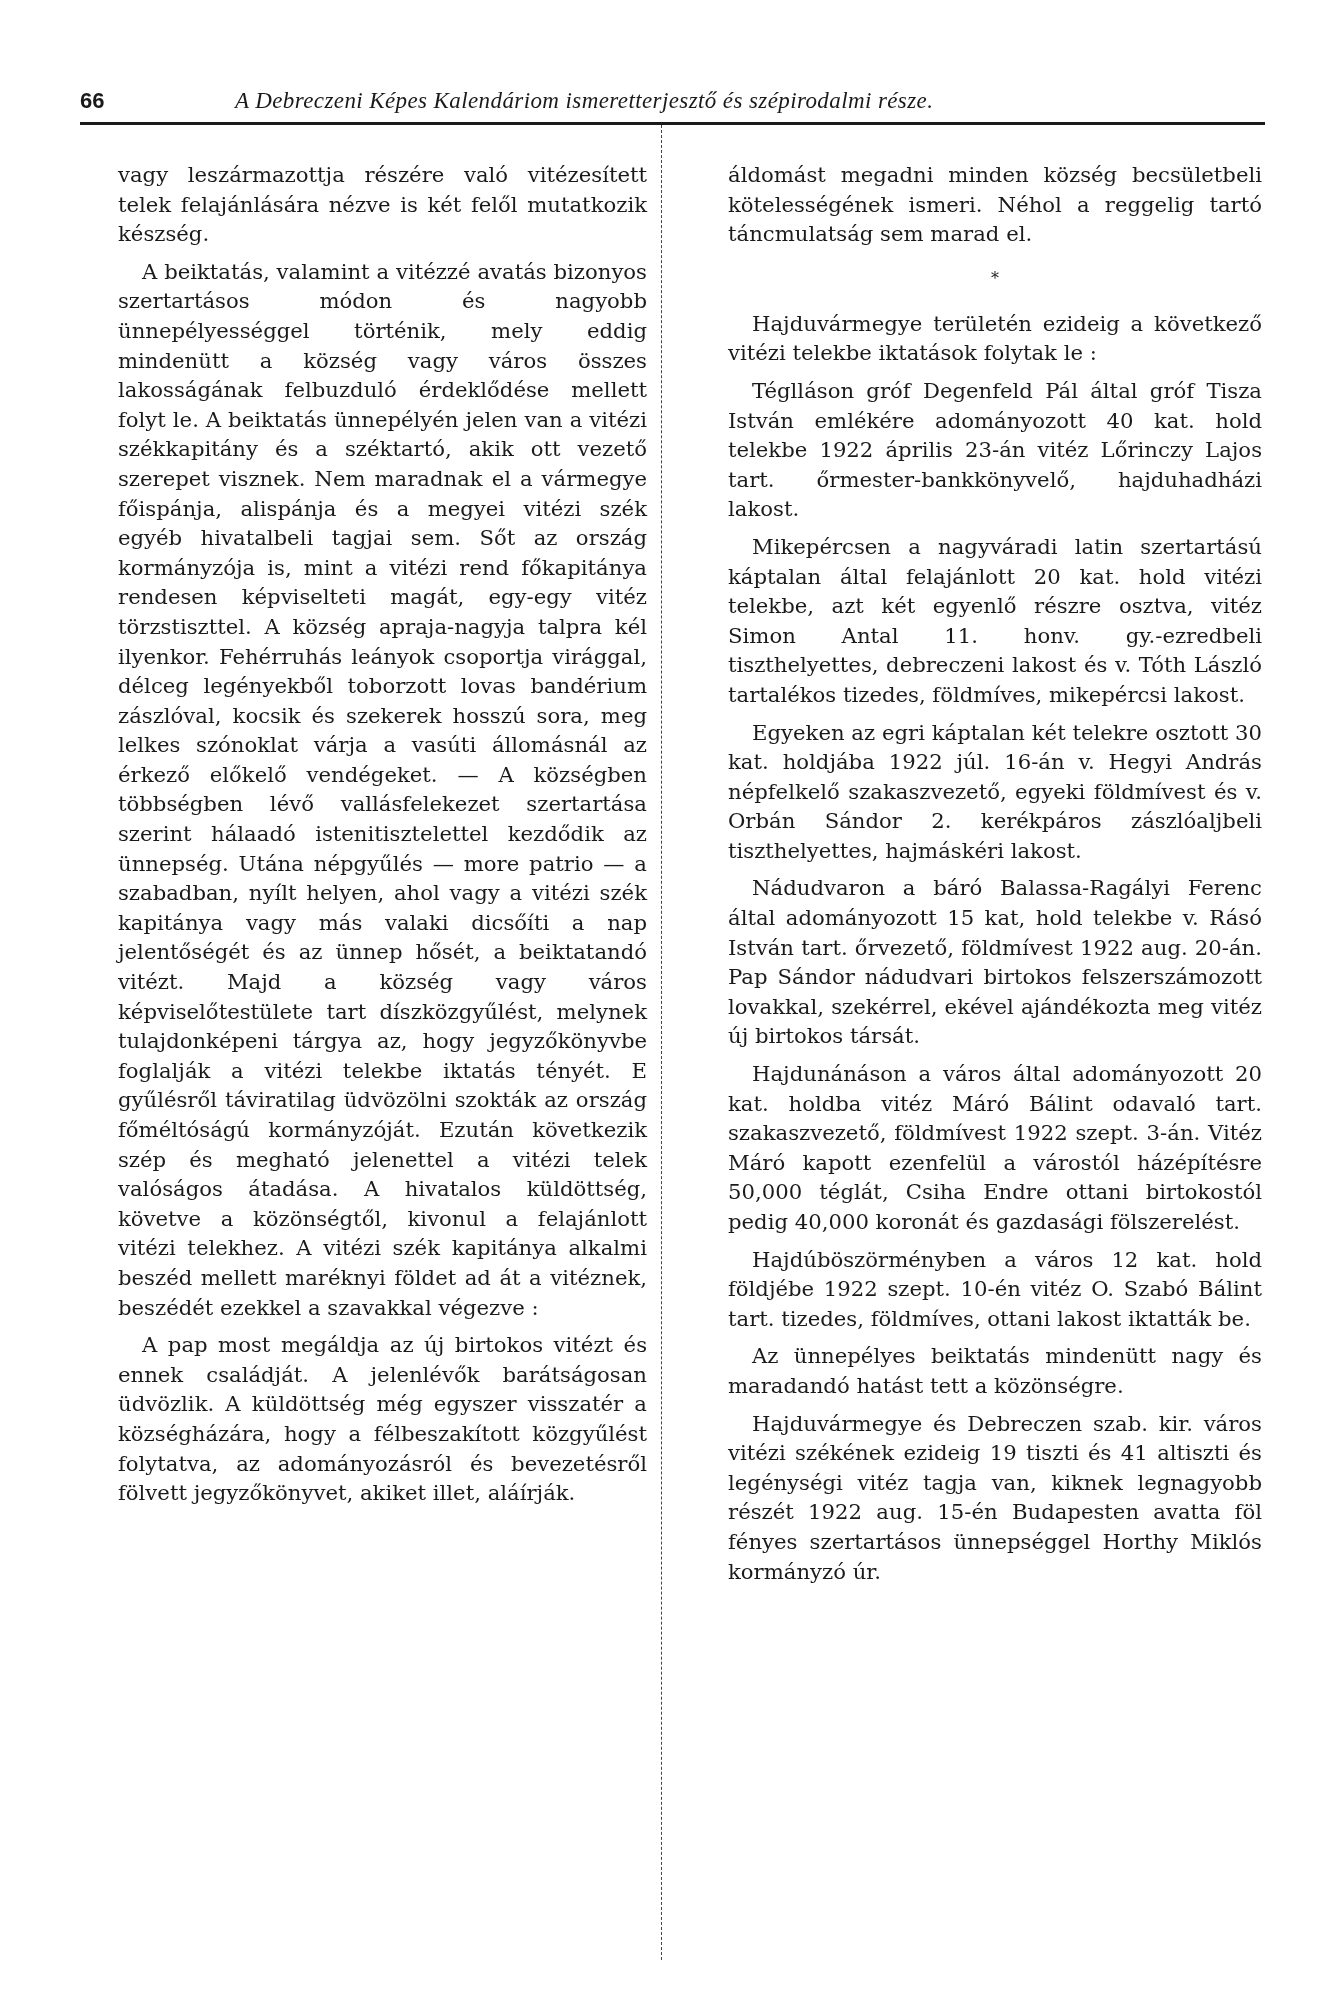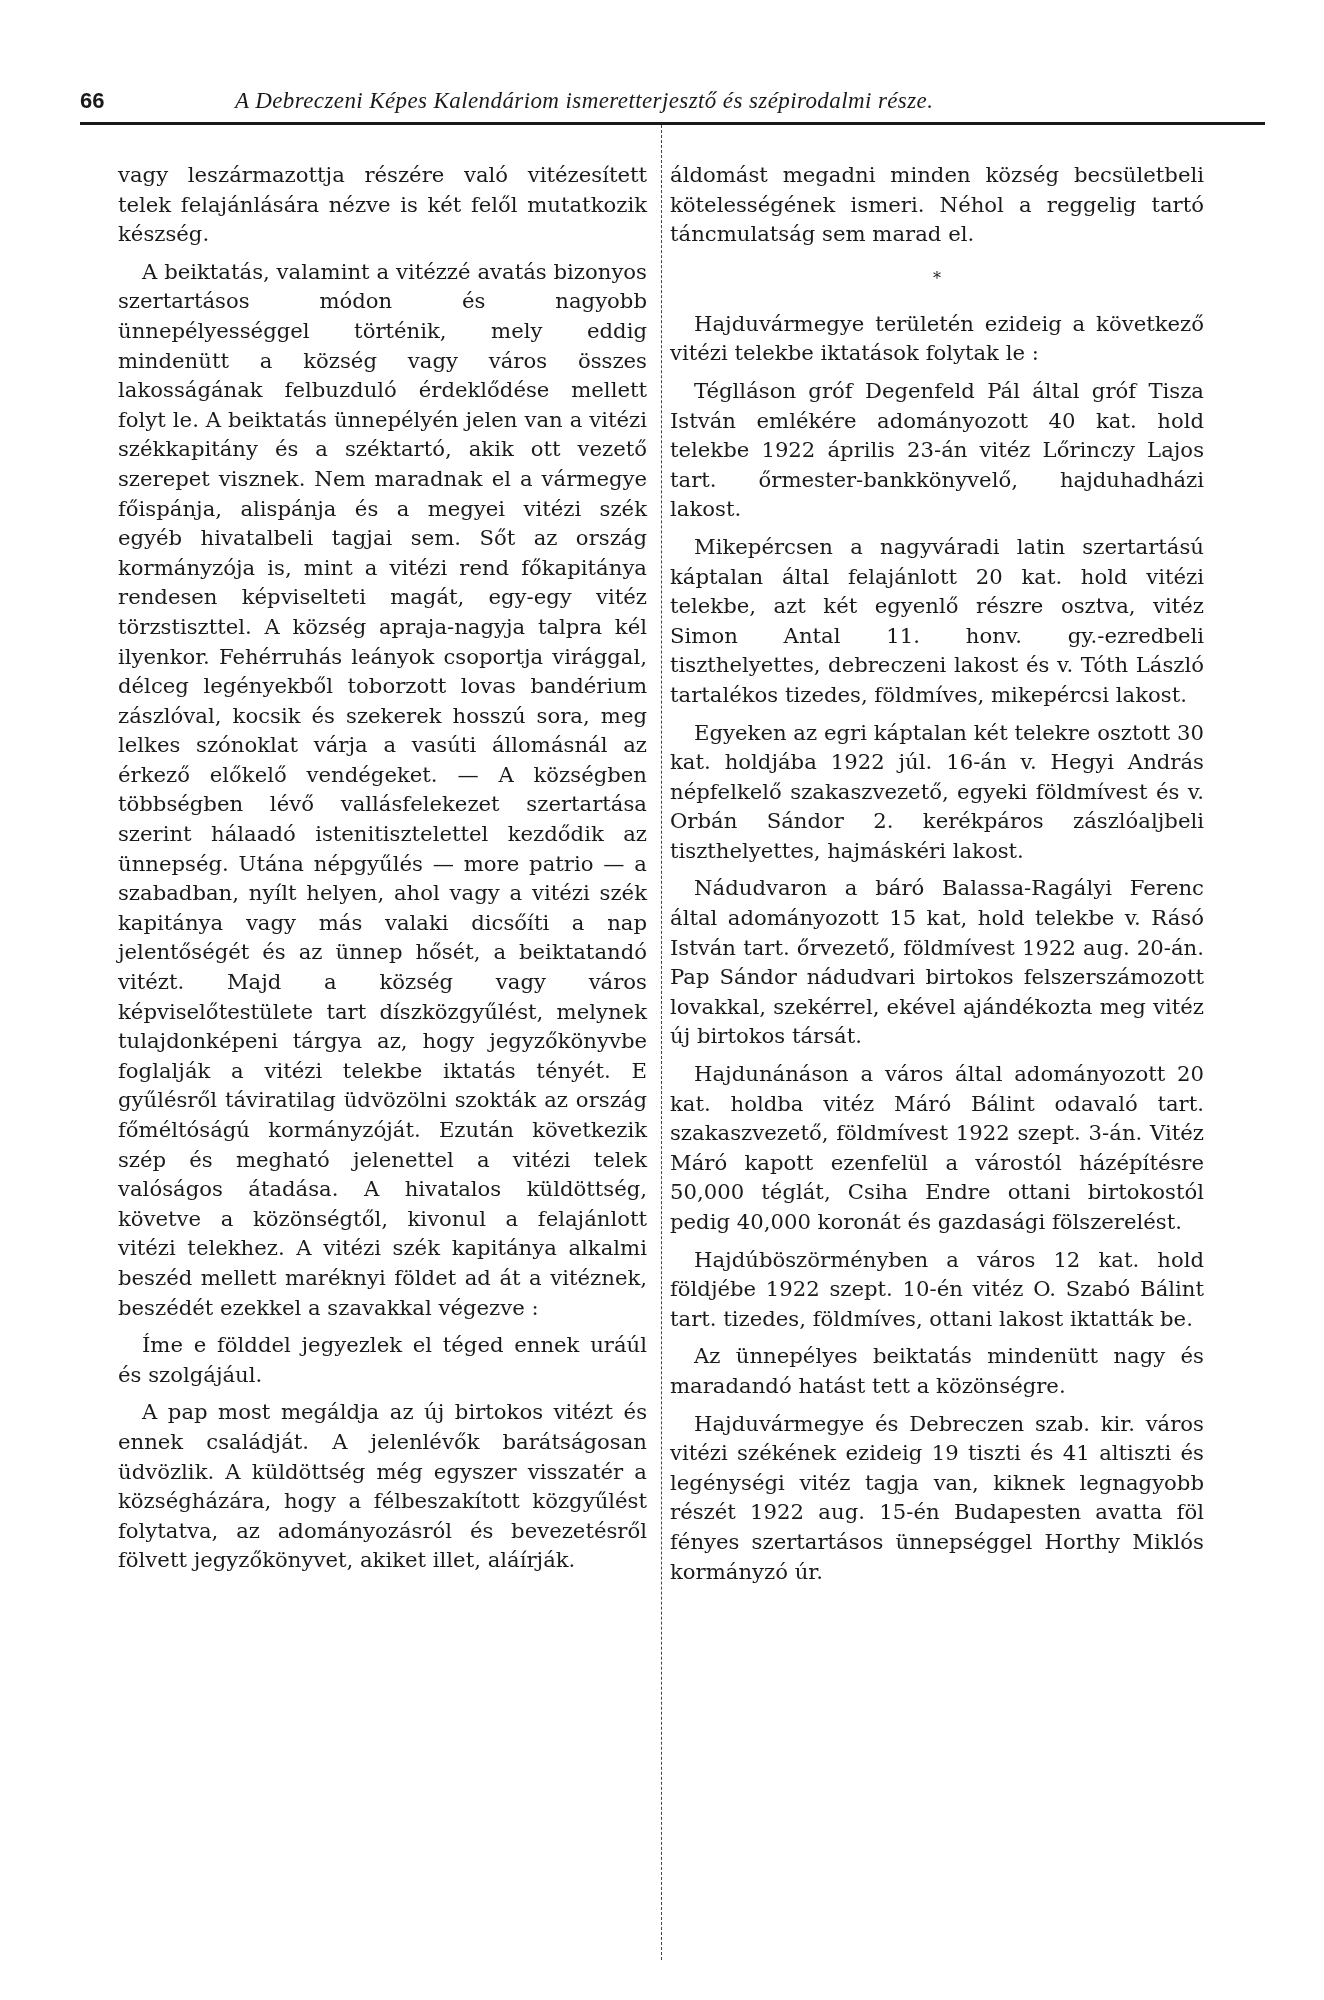--- a/index.html
+++ b/index.html
@@ -12,7 +12,7 @@
   .divider { position: absolute; left: 661px; top: 125px; width: 0; height: 1835px; border-left: 1.5px dashed #444; }
   .col { position: absolute; top: 152px; width: 545px; font-family: "DejaVu Serif", serif; font-size: 21.2px; line-height: 29.6px; text-align: justify; hyphens: none; }
   .col-left { left: 110px; }
-  .col-right { left: 662px; width: 550px; }
+  .col-right { left: 720px; width: 550px; }
   .col p { margin: 8px; text-indent: 0; }
   .col p.ind { text-indent: 24px; }
   .col p.star { text-align: center; font-size: 16px; height: 44px; line-height: 44px; }

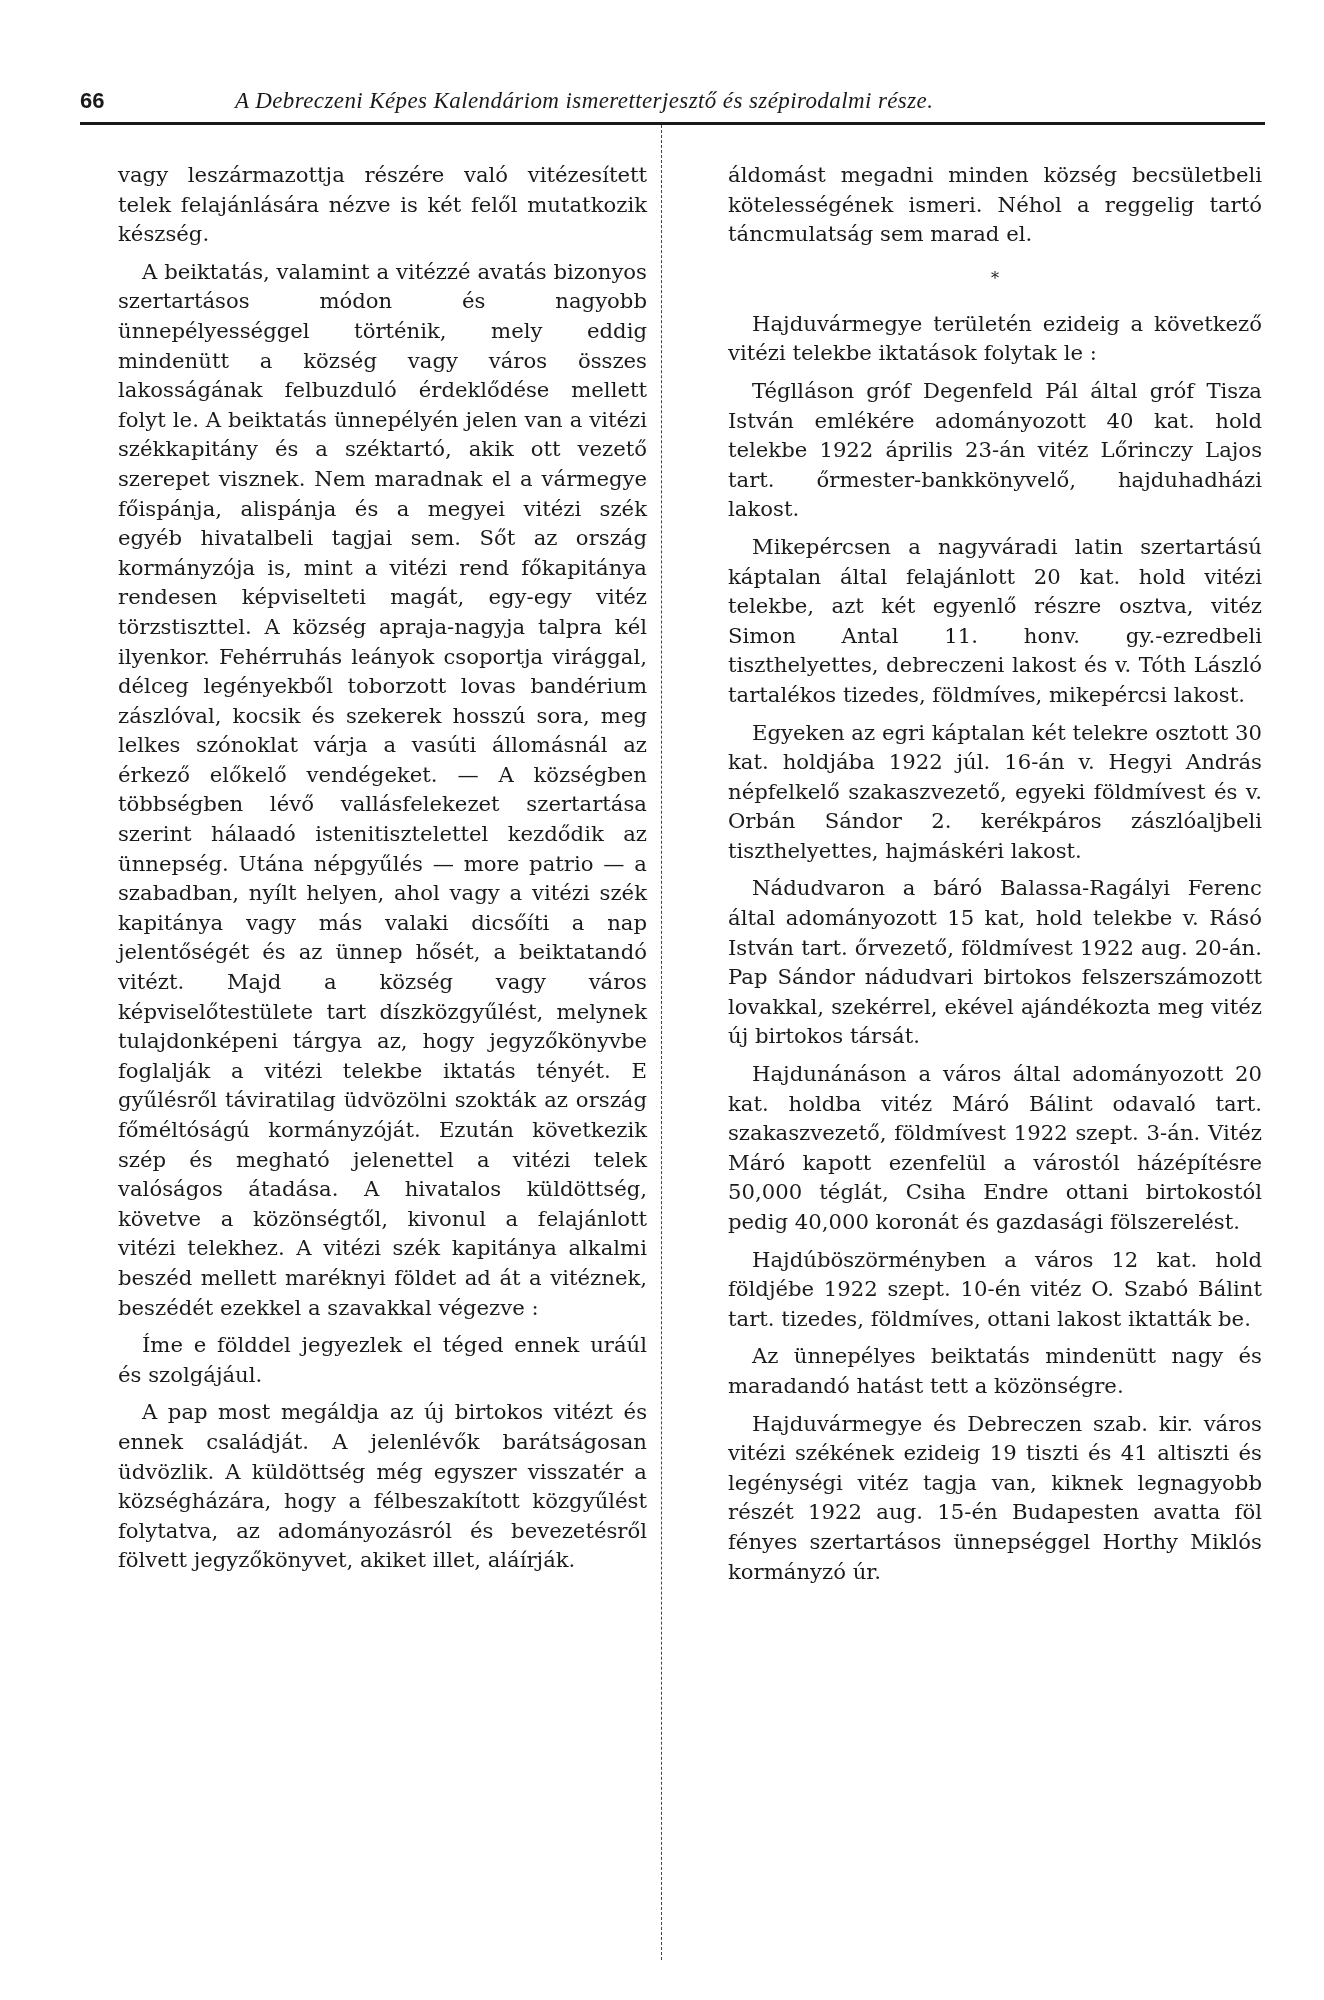--- a/index.html
+++ b/index.html
@@ -32,7 +32,6 @@
   <div class="col col-left">
     <p>vagy leszármazottja részére való vitézesített telek felajánlására nézve is két felől mutatkozik készség.</p>
     <p class="ind">A beiktatás, valamint a vitézzé avatás bizonyos szertartásos módon és nagyobb ünnepélyességgel történik, mely eddig mindenütt a község vagy város összes lakosságának felbuzduló érdeklődése mellett folyt le. A beiktatás ünnepélyén jelen van a vitézi székkapitány és a széktartó, akik ott vezető szerepet visznek. Nem maradnak el a vármegye főispánja, alispánja és a megyei vitézi szék egyéb hivatalbeli tagjai sem. Sőt az ország kormányzója is, mint a vitézi rend főkapitánya rendesen képviselteti magát, egy-egy vitéz törzstiszttel. A község apraja-nagyja talpra kél ilyenkor. Fehérruhás leányok csoportja virággal, délceg legényekből toborzott lovas bandérium zászlóval, kocsik és szekerek hosszú sora, meg lelkes szónoklat várja a vasúti állomásnál az érkező előkelő vendégeket. — A községben többségben lévő vallásfelekezet szertartása szerint hálaadó istenitisztelettel kezdődik az ünnepség. Utána népgyűlés — more patrio — a szabadban, nyílt helyen, ahol vagy a vitézi szék kapitánya vagy más valaki dicsőíti a nap jelentőségét és az ünnep hősét, a beiktatandó vitézt. Majd a község vagy város képviselőtestülete tart díszközgyűlést, melynek tulajdonképeni tárgya az, hogy jegyzőkönyvbe foglalják a vitézi telekbe iktatás tényét. E gyűlésről táviratilag üdvözölni szokták az ország főméltóságú kormányzóját. Ezután következik szép és megható jelenettel a vitézi telek valóságos átadása. A hivatalos küldöttség, követve a közönségtől, kivonul a felajánlott vitézi telekhez. A vitézi szék kapitánya alkalmi beszéd mellett maréknyi földet ad át a vitéznek, beszédét ezekkel a szavakkal végezve :</p>
-    <p class="ind ital">Íme e földdel jegyezlek el téged ennek uráúl és szolgájául.</p>
     <p class="ind">A pap most megáldja az új birtokos vitézt és ennek családját. A jelenlévők barátságosan üdvözlik. A küldöttség még egyszer visszatér a községházára, hogy a félbeszakított közgyűlést folytatva, az adományozásról és bevezetésről fölvett jegyzőkönyvet, akiket illet, aláírják.</p>
   </div>
 

